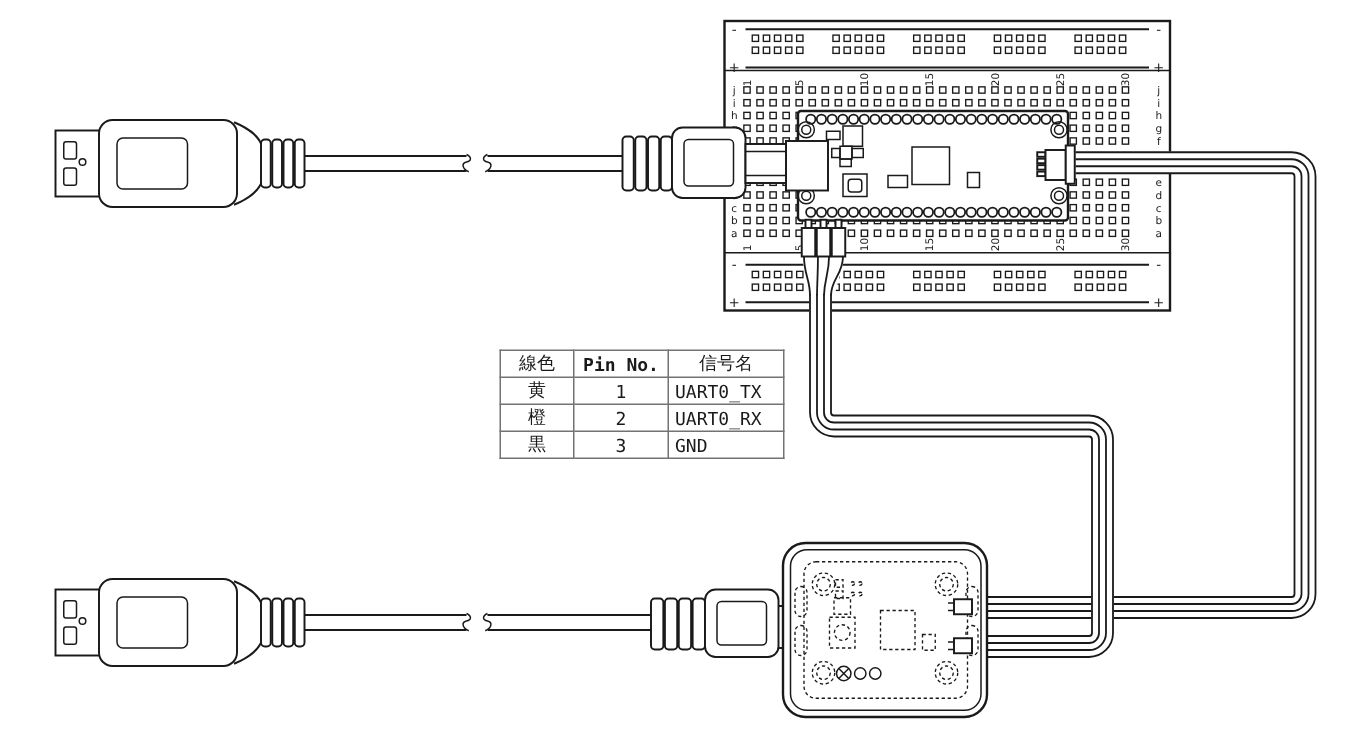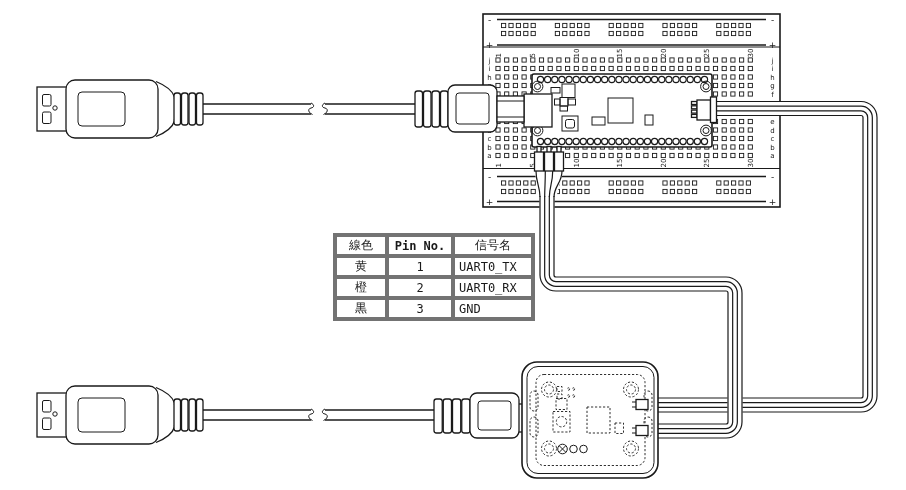--- a/index.html
+++ b/index.html
@@ -20,7 +20,7 @@
   .bb-sign{font:9px "DejaVu Sans",sans-serif;fill:#1a1a1a;text-anchor:middle;}
   #pin-table{position:absolute;left:333px;top:233px;border-collapse:collapse;
              table-layout:fixed;background:#fff;}
-  #pin-table td,#pin-table th{border:4px solid #737373;height:17px;padding:0;
+  #pin-table td,#pin-table th{border:1px solid #737373;height:17px;padding:0;
       font:12px "DejaVu Sans Mono","DejaVu Sans",monospace;color:#1a1a1a;
       text-align:center;font-weight:normal;white-space:nowrap;}
   #pin-table .c1{width:48px;} #pin-table .c2{width:62px;font-weight:bold;} #pin-table .c3{width:76px;}

